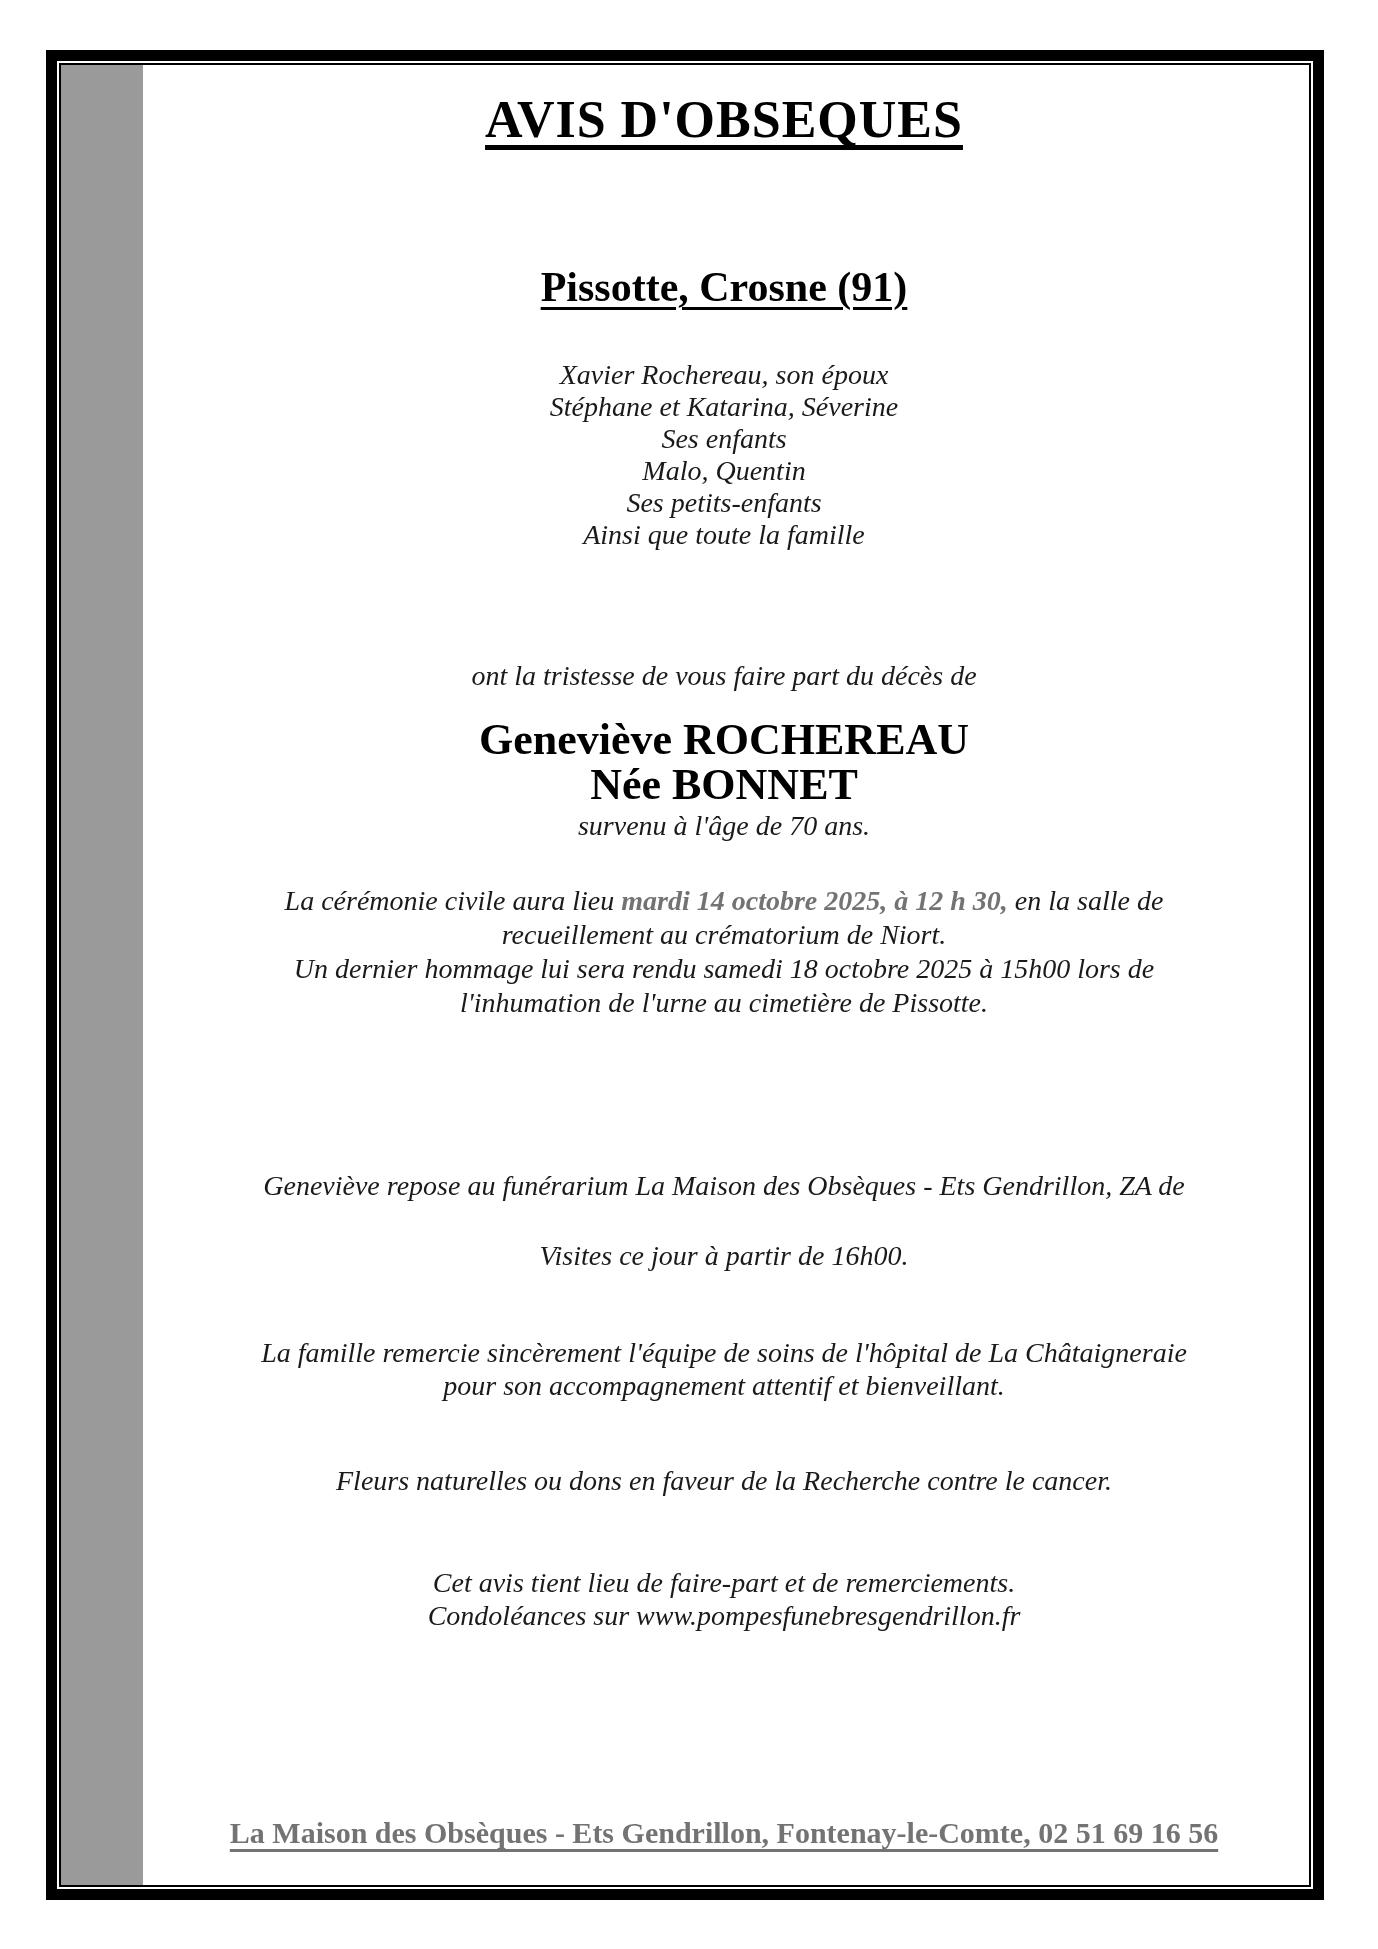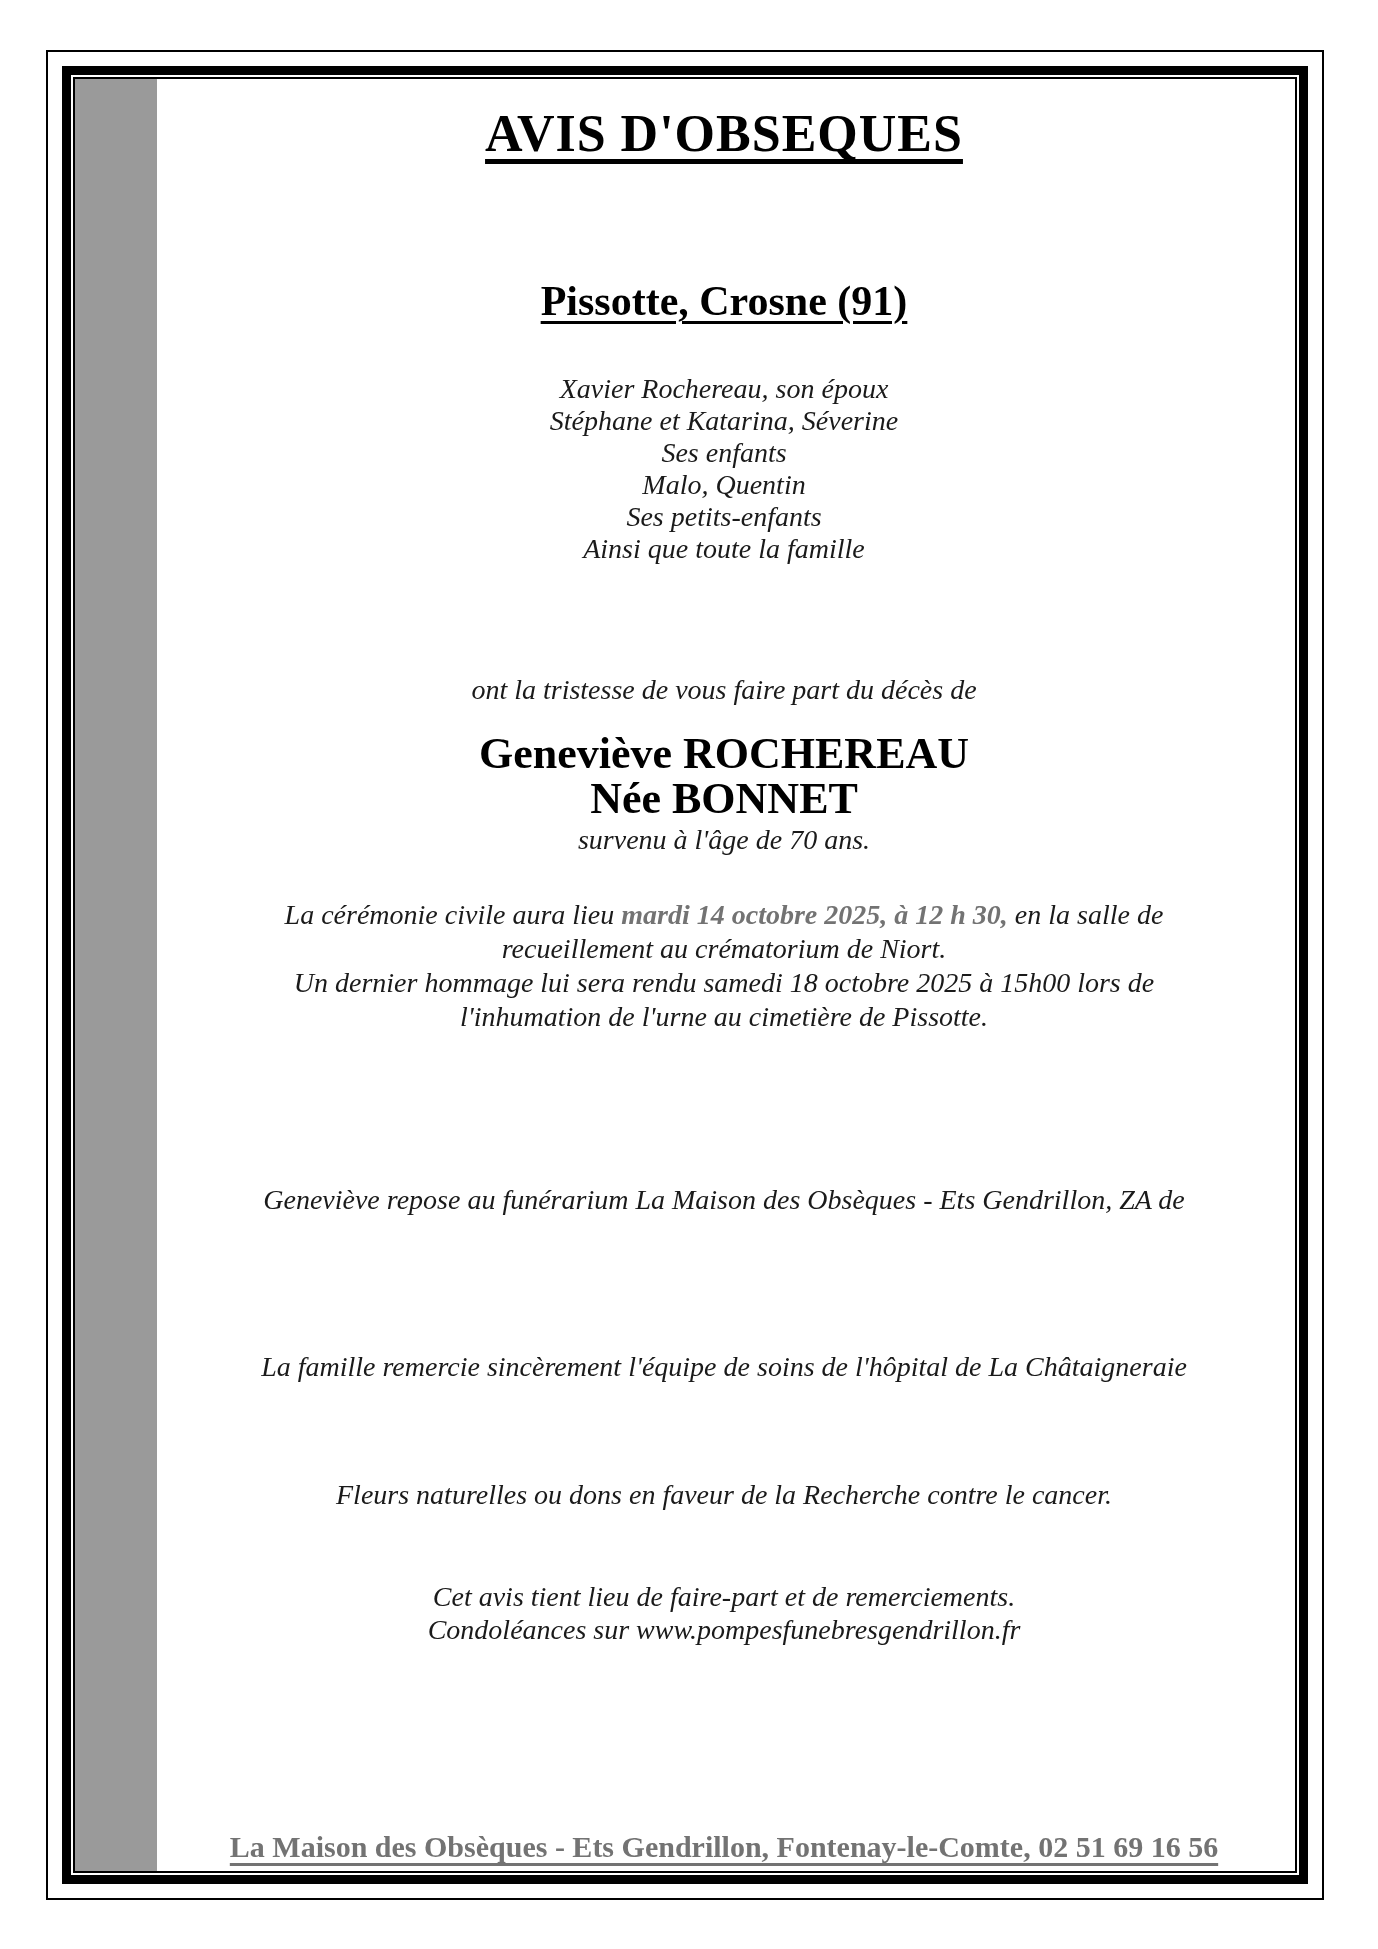--- a/index.html
+++ b/index.html
@@ -17,7 +17,7 @@
     width:1278px;height:1850px;
     box-sizing:border-box;
     border:2px solid #000;
-    padding:14px;
+    padding:0;
   }
   .frame-mid{
     width:100%;height:100%;

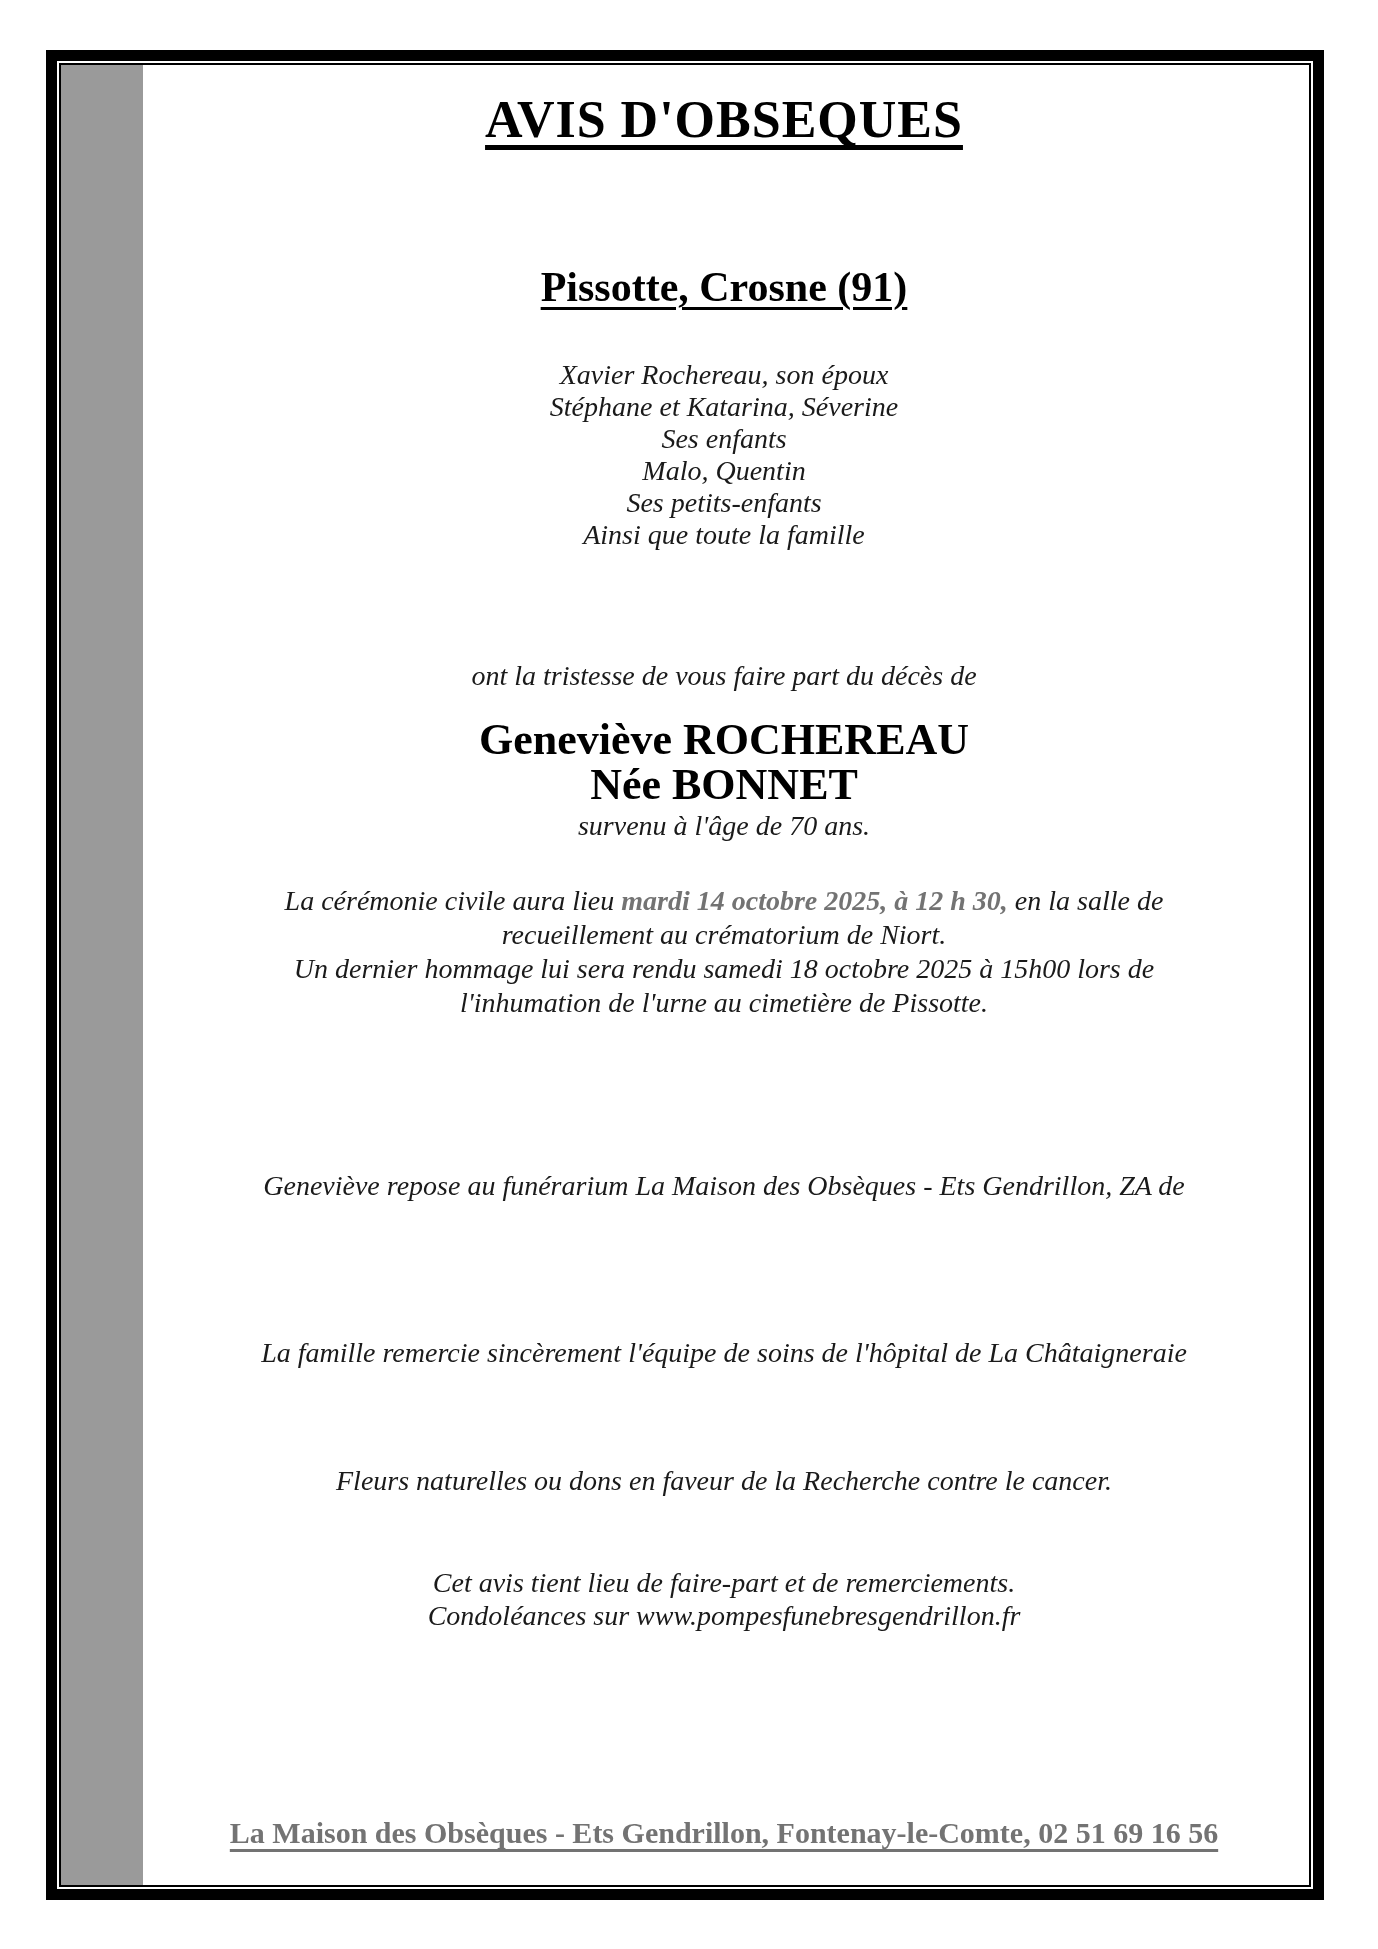--- a/index.html
+++ b/index.html
@@ -142,6 +142,7 @@
           <div class="blk body-text repose" style="top:1103px">
             <span>Geneviève repose au funérarium La Maison des Obsèques - Ets Gendrillon, ZA de</span><br>
             <br>
+            <span>Visites ce jour à partir de 16h00.</span>
           </div>
 
           <div class="blk body-text" style="top:1271px">

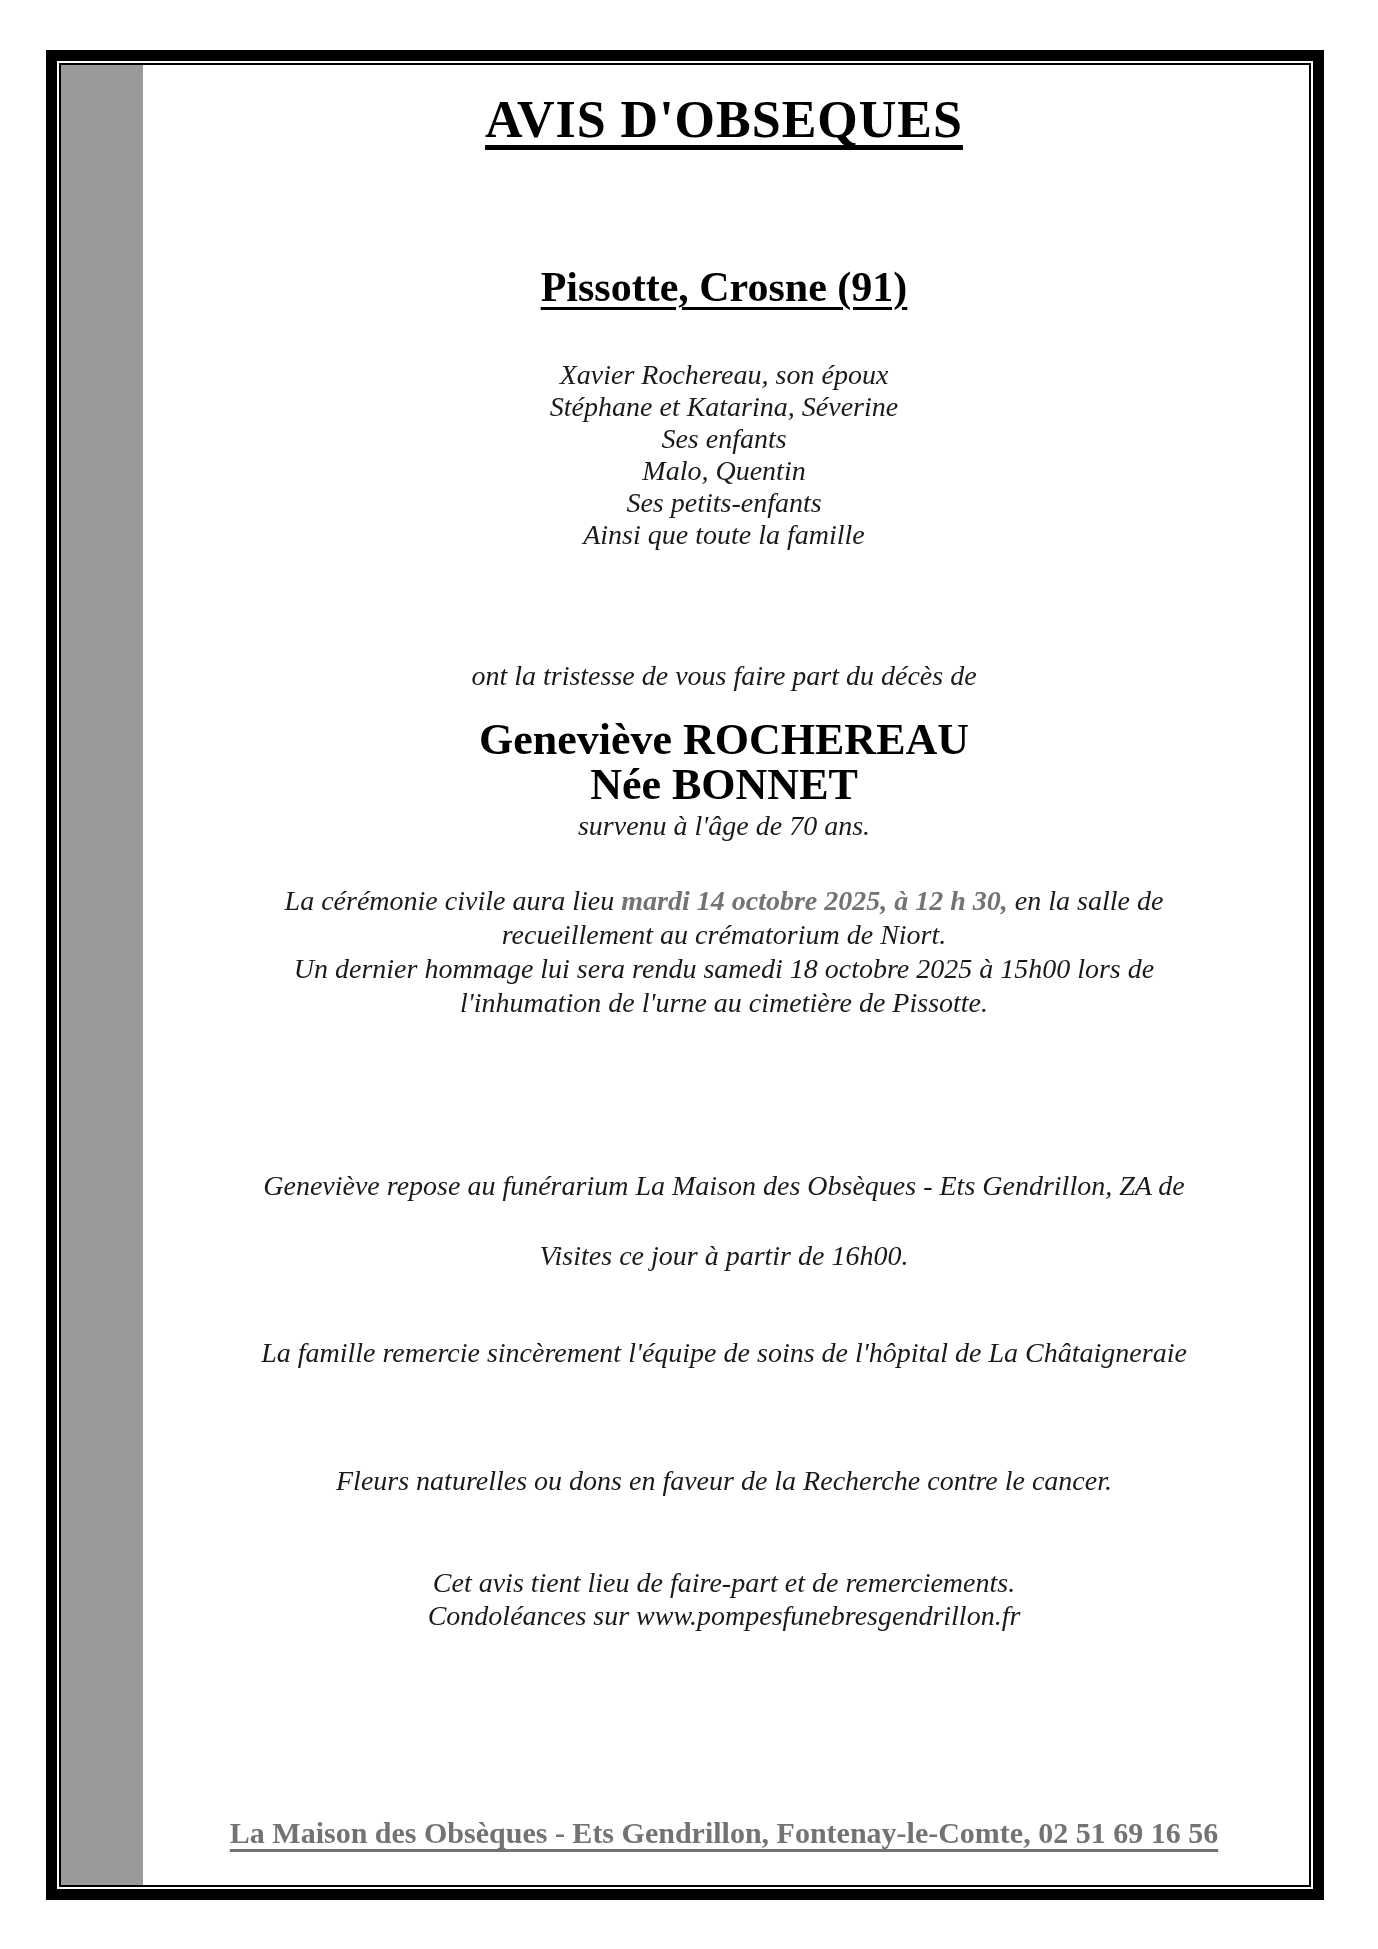--- a/index.html
+++ b/index.html
@@ -147,6 +147,7 @@
 
           <div class="blk body-text" style="top:1271px">
             <span>La famille remercie sincèrement l'équipe de soins de l'hôpital de La Châtaigneraie</span><br>
+            <span>pour son accompagnement attentif et bienveillant.</span>
           </div>
 
           <div class="blk body-text" style="top:1399px">Fleurs naturelles ou dons en faveur de la Recherche contre le cancer.</div>

